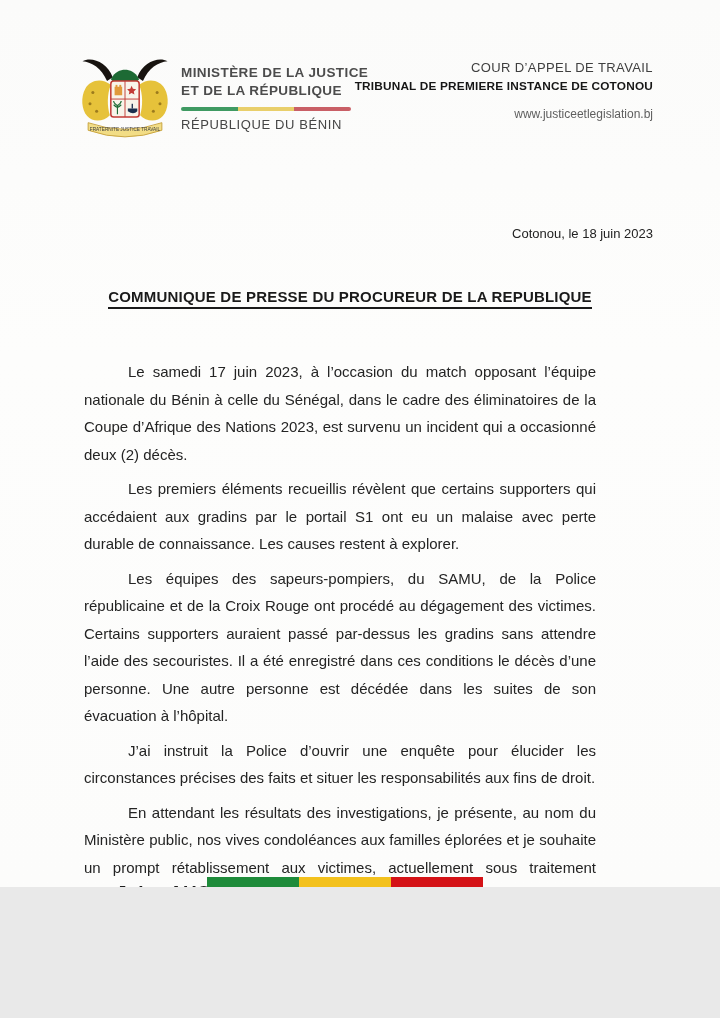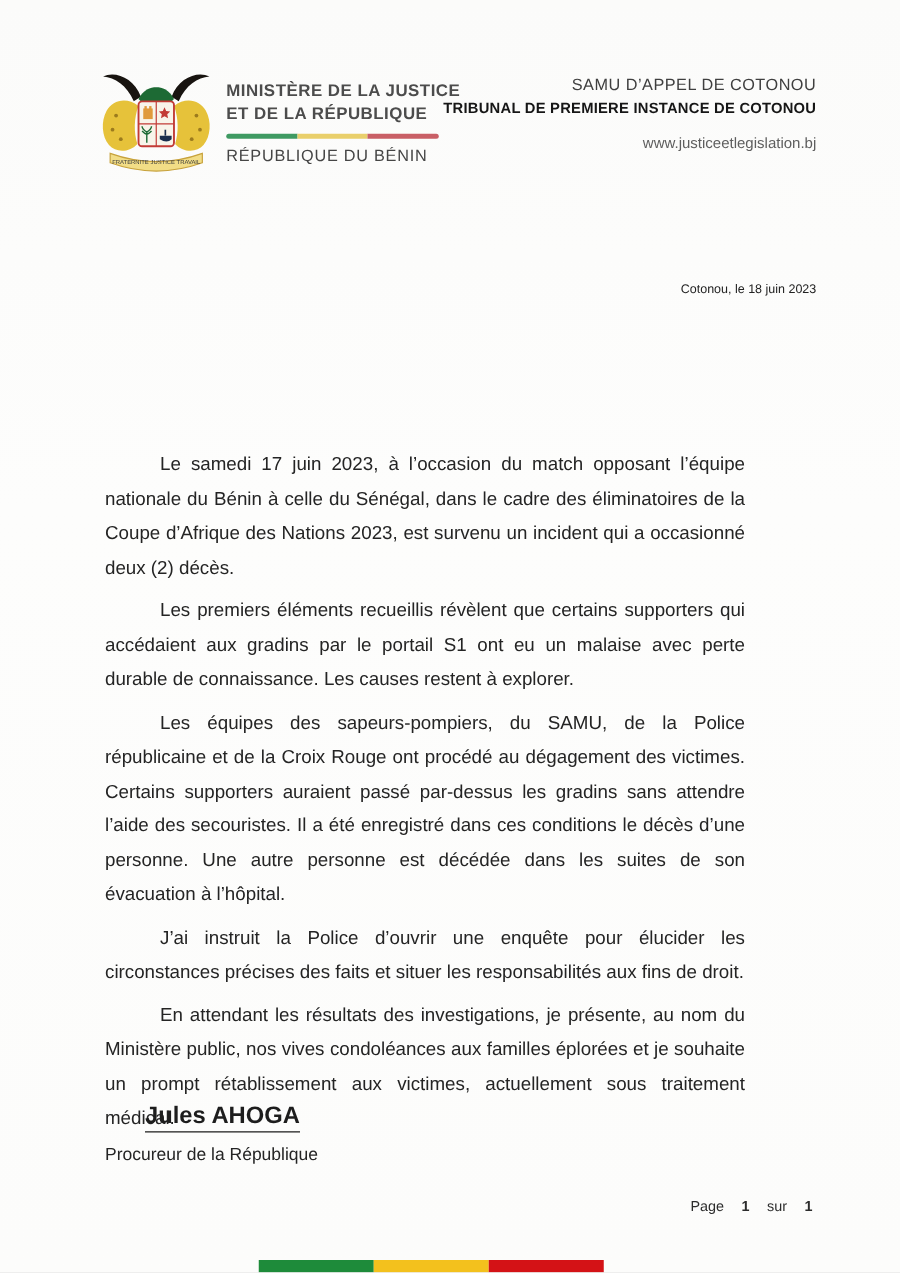--- a/index.html
+++ b/index.html
@@ -6,7 +6,7 @@
   html,body { background:#e9e9e9; }
   .page {
     position:relative;
-    width:720px; height:1018px;
+    width:720px; height:887px;
     margin:0 auto;
     background:linear-gradient(180deg,#fbfbfa 0%, #fdfdfc 40%, #fcfcfb 100%);
     font-family:"Liberation Sans", sans-serif;

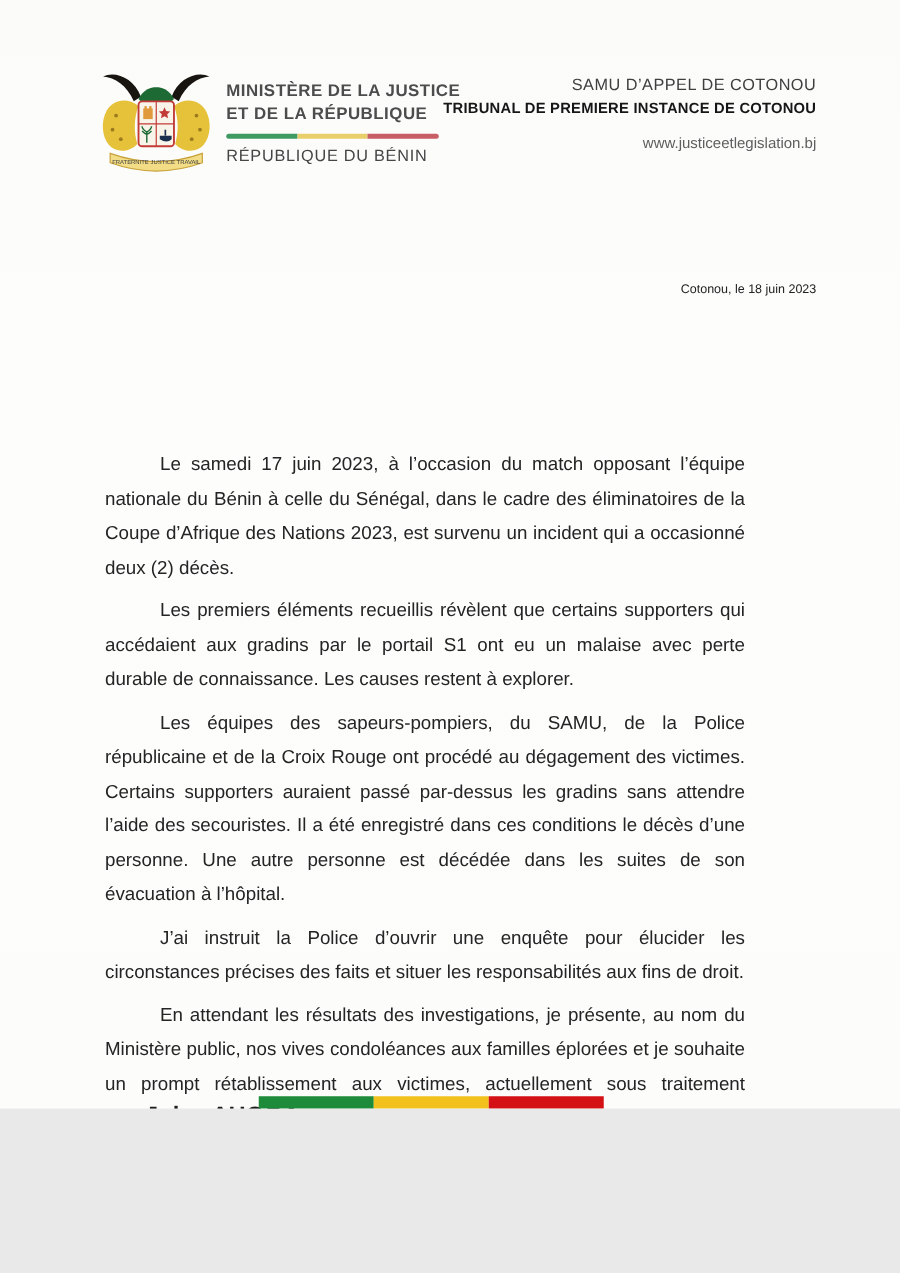--- a/index.html
+++ b/index.html
@@ -111,7 +111,7 @@
   </div>
 
   <div class="court">
-    <div class="court-appel">SAMU D’APPEL DE COTONOU</div>
+    <div class="court-appel">COUR D’APPEL DE TRAVAIL</div>
     <div class="court-tribunal">TRIBUNAL DE PREMIERE INSTANCE DE COTONOU</div>
     <div class="court-web">www.justiceetlegislation.bj</div>
   </div>

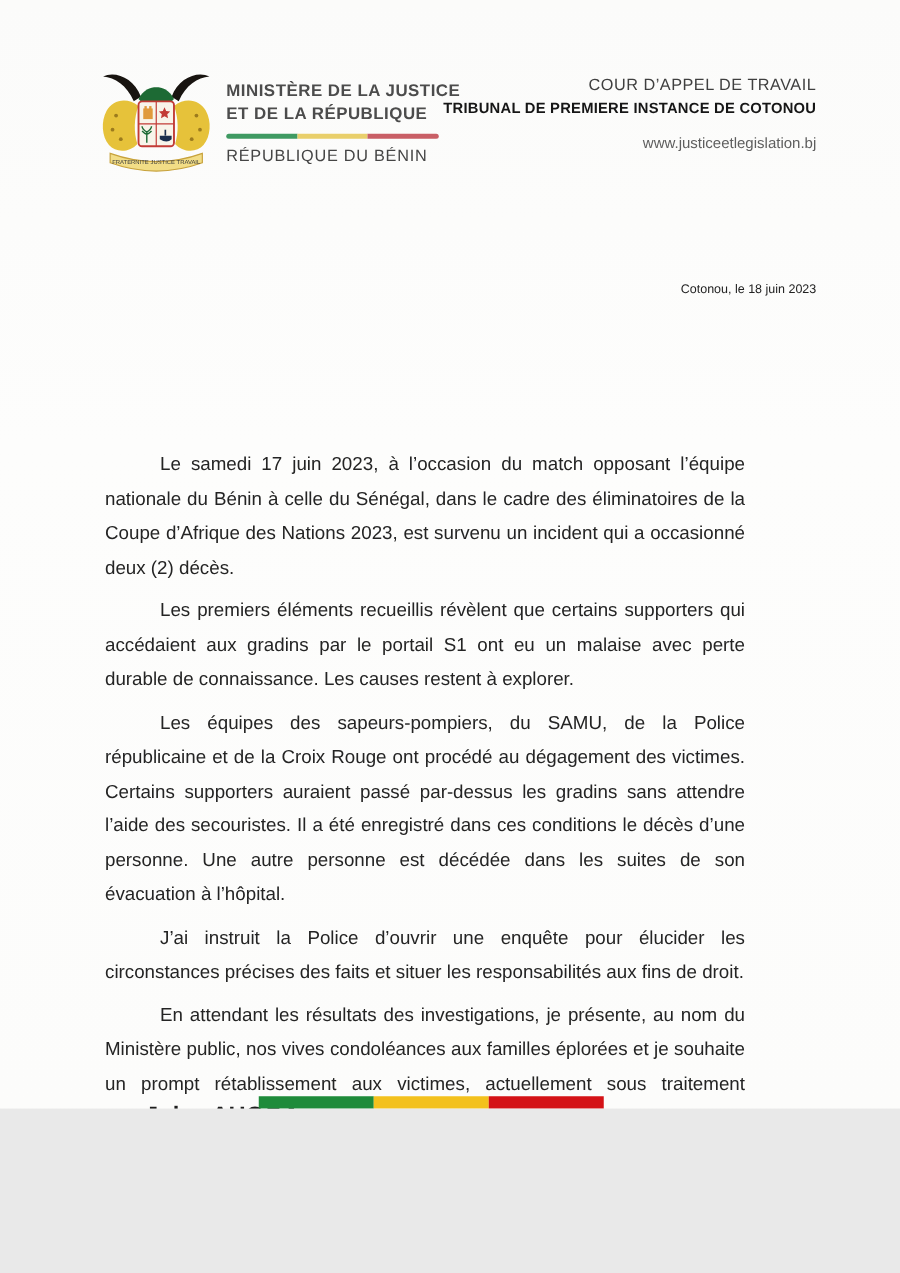--- a/index.html
+++ b/index.html
@@ -35,7 +35,7 @@
   
   .dateline {
     position:absolute; top:226px; right:67px;
-    font-size:10px; color:#222;text-align:center;
+    font-size:13px; color:#222;text-align:center;
   }
   .title-row { position:absolute; left:90px; top:288px; width:520px; text-align:center; }
   .title-row h1 {

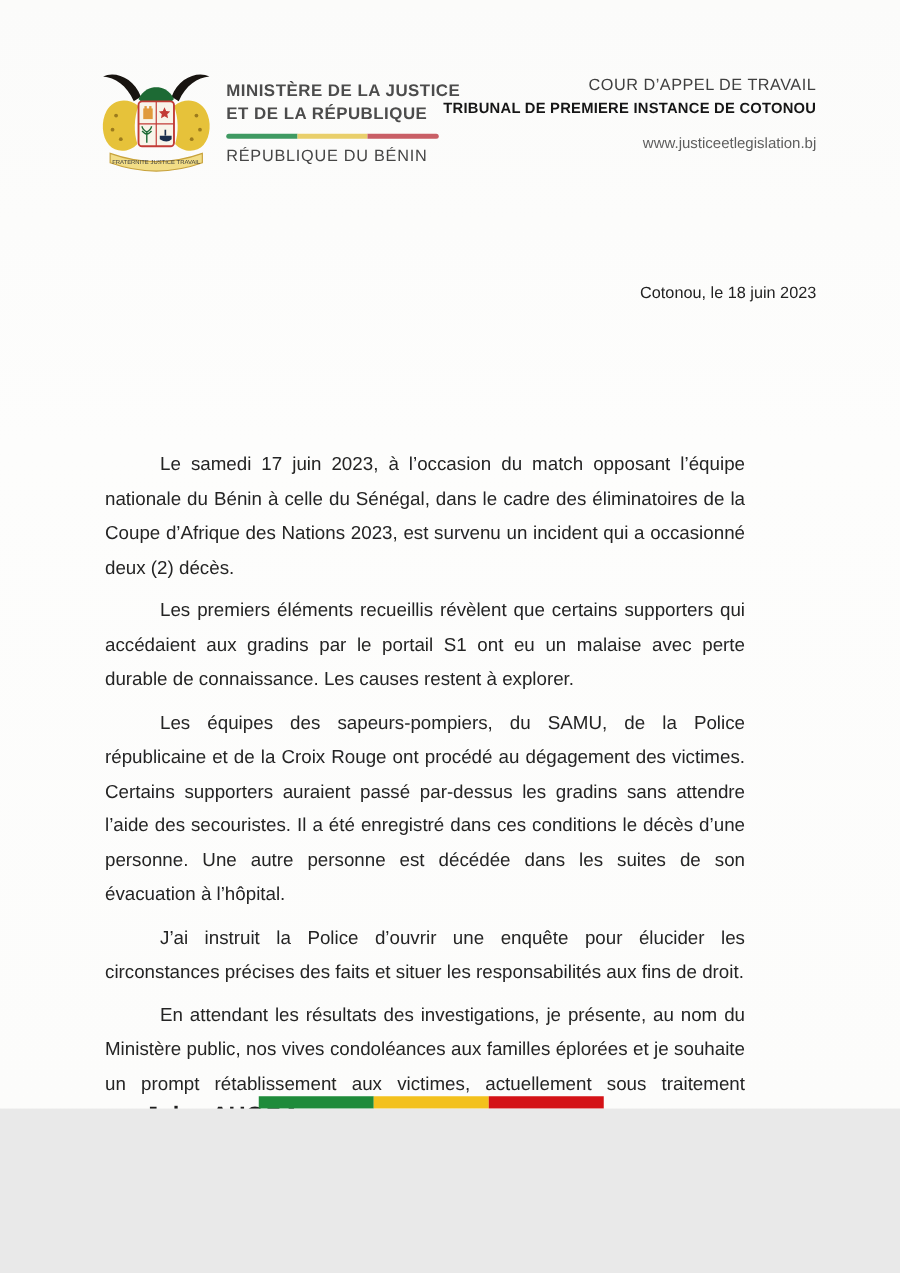--- a/index.html
+++ b/index.html
@@ -118,6 +118,9 @@
 
   <div class="dateline">Cotonou, le 18 juin 2023</div>
 
+  <div class="title-row">
+    <h1>COMMUNIQUE DE PRESSE DU PROCUREUR DE LA REPUBLIQUE</h1>
+  </div>
 
   <div class="body-text">
     <p>Le samedi 17 juin 2023, à l’occasion du match opposant l’équipe nationale du Bénin à celle du Sénégal, dans le cadre des éliminatoires de la Coupe d’Afrique des Nations 2023, est survenu un incident qui a occasionné deux (2) décès.</p>

